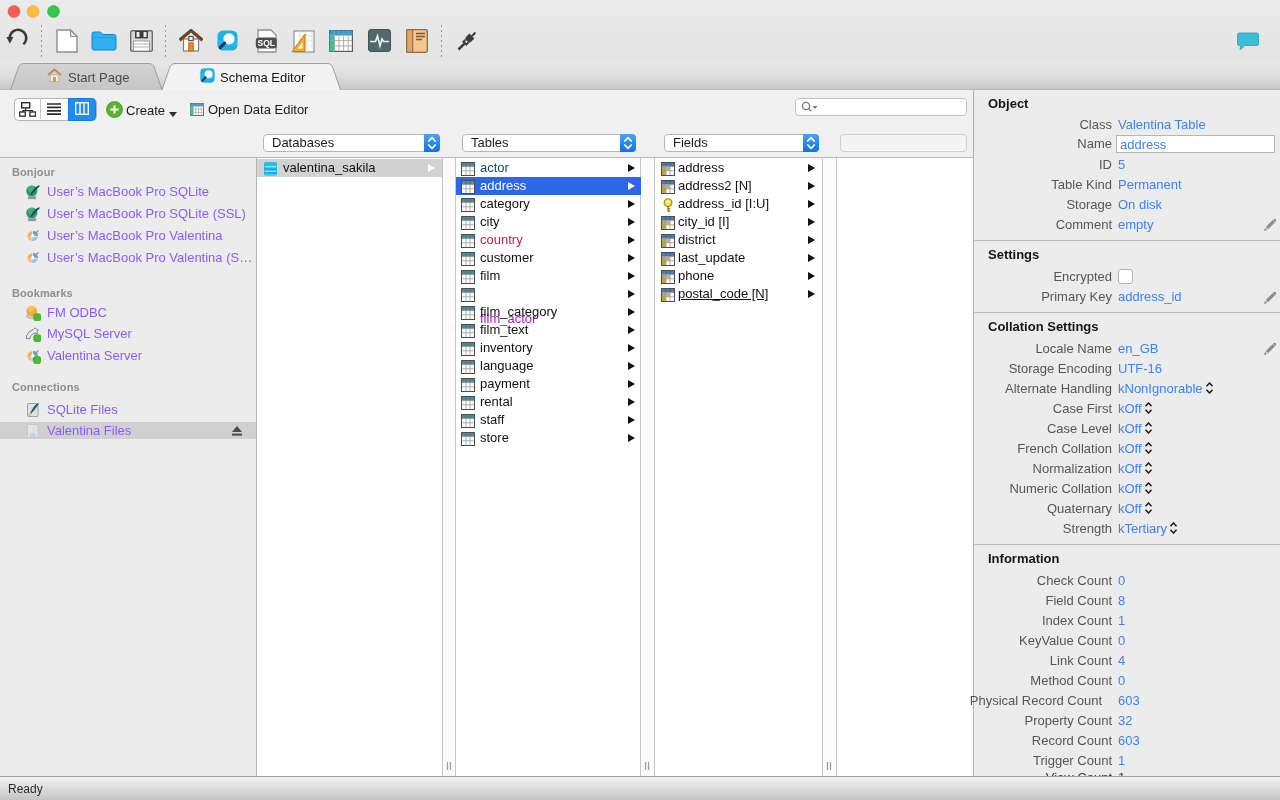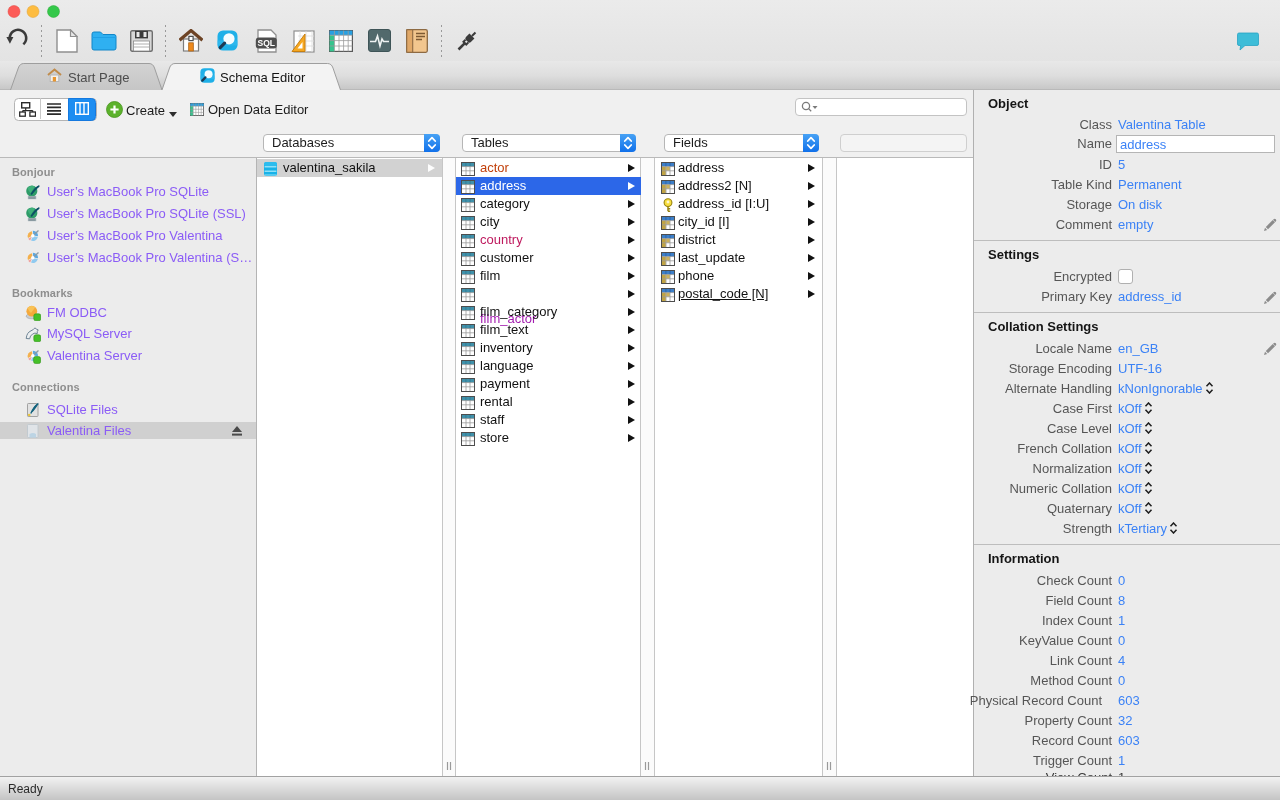--- a/index.html
+++ b/index.html
@@ -324,7 +324,7 @@
 
  <path d="M1 4.6 L13 4.6 M1 8.8 L13 8.8 M5 4.6 L5 13 M9 4.6 L9 13" stroke="#9a9a9a" stroke-width="0.8"></path>
 </svg>
-    <div class="row" style="left:480px;top:159.3px;color:#c2410c;">actor</div>
+    <div class="row" style="left:480px;top:159.3px;color:#0c4a6e;">actor</div>
     <div class="arrR" style="left:628px;top:163.8px;border-left-color:#111;"></div>
     <div class="abs" style="left:456px;top:177.3px;width:185px;height:18px;background:#2c67e8;"></div>
     <svg class="abs" style="left:461px;top:179.5px" width="14" height="14" viewBox="0 0 14 14">

